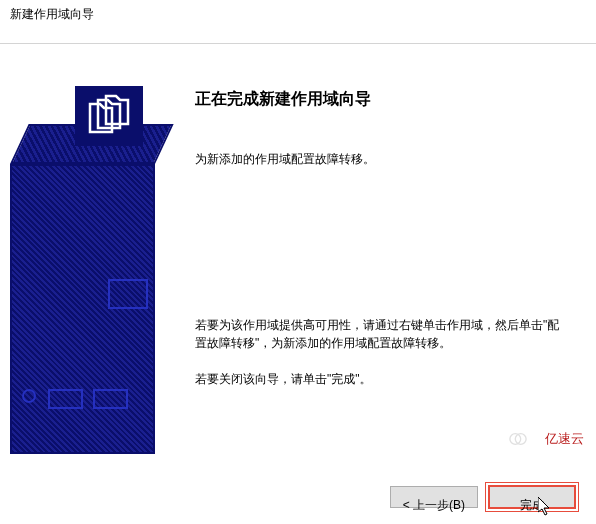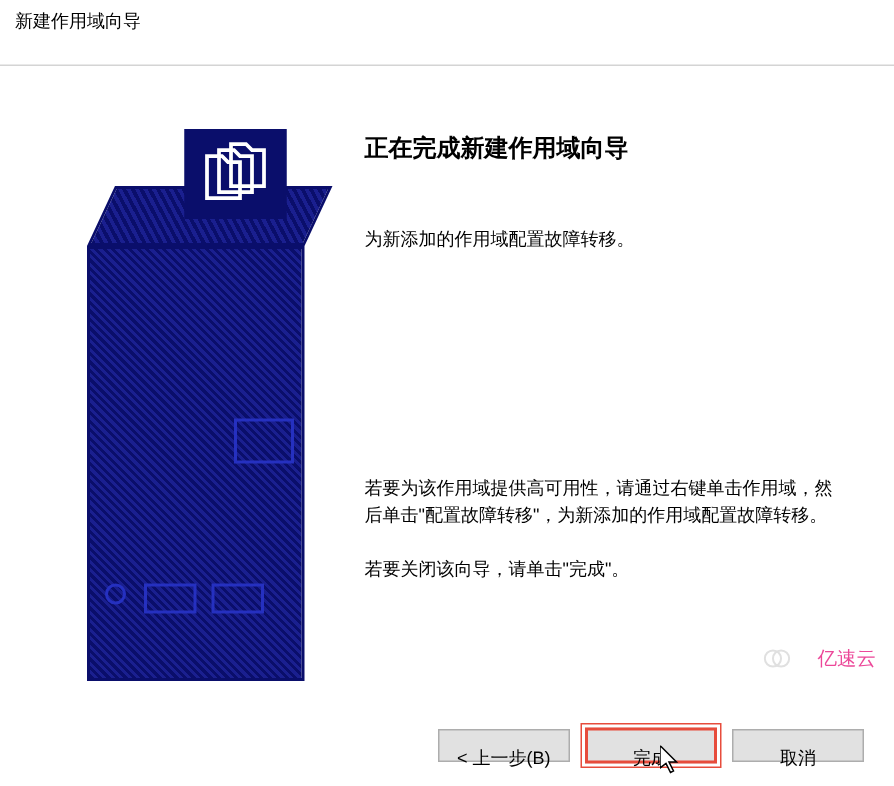--- a/index.html
+++ b/index.html
@@ -22,7 +22,6 @@
     .content {
       display: flex;
       height: 440px;
-      padding-left: 48px;
     }
     .sidebar {
       width: 165px;

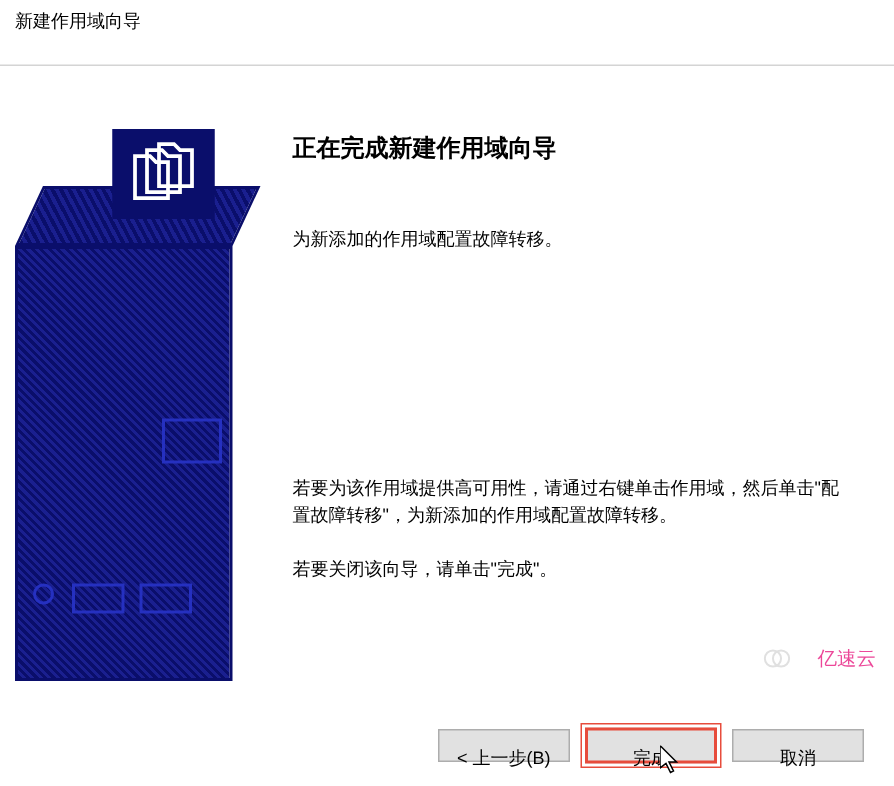--- a/index.html
+++ b/index.html
@@ -176,7 +176,7 @@
       right: 12px;
       top: 430px;
       font-size: 13px;
-      color: #ec4899;
+      color: #b91c1c;
       display: flex;
       align-items: center;
       gap: 18px;

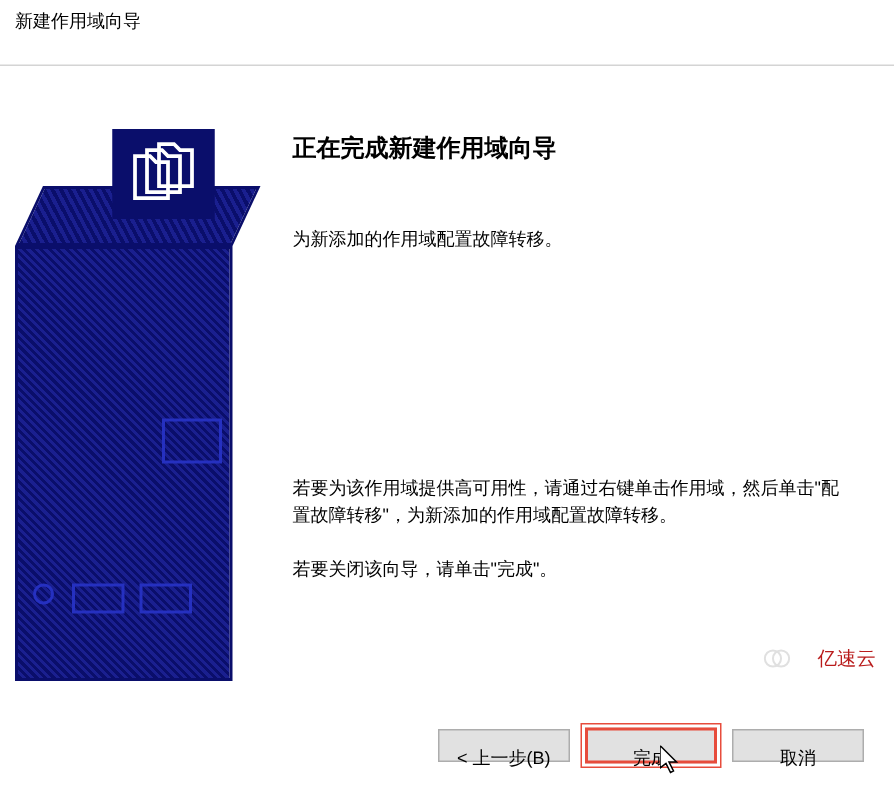--- a/index.html
+++ b/index.html
@@ -244,9 +244,6 @@
       <path d="M0 0 L0 15 L4 12 L7 18 L9 17 L6 11 L11 11 Z" fill="#fff" stroke="#000" stroke-width="1"></path>
     </svg>
   </button>
-  <button class="btn">
-    <span>取消</span>
-  </button>
 </div>
 
 </body></html>

